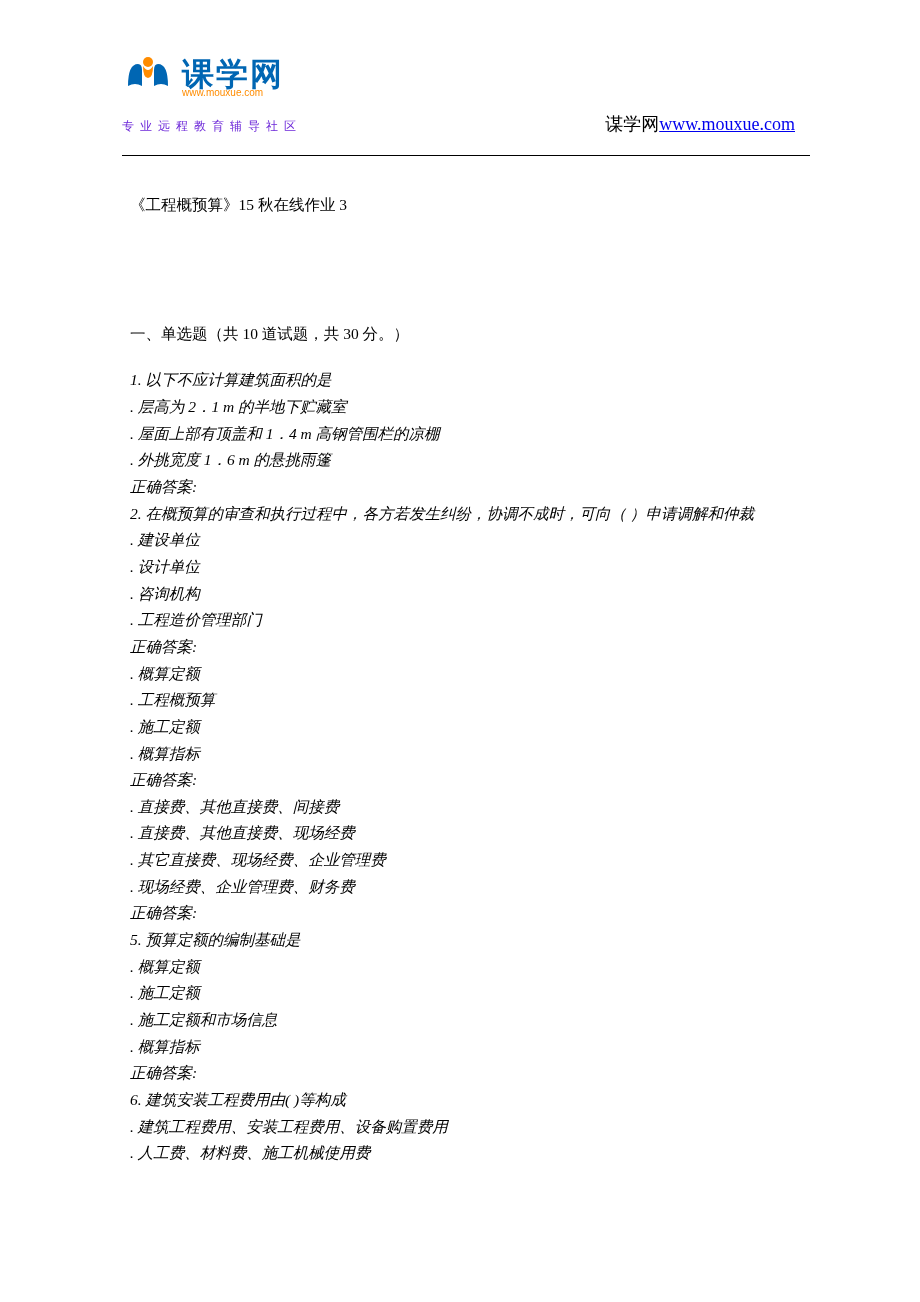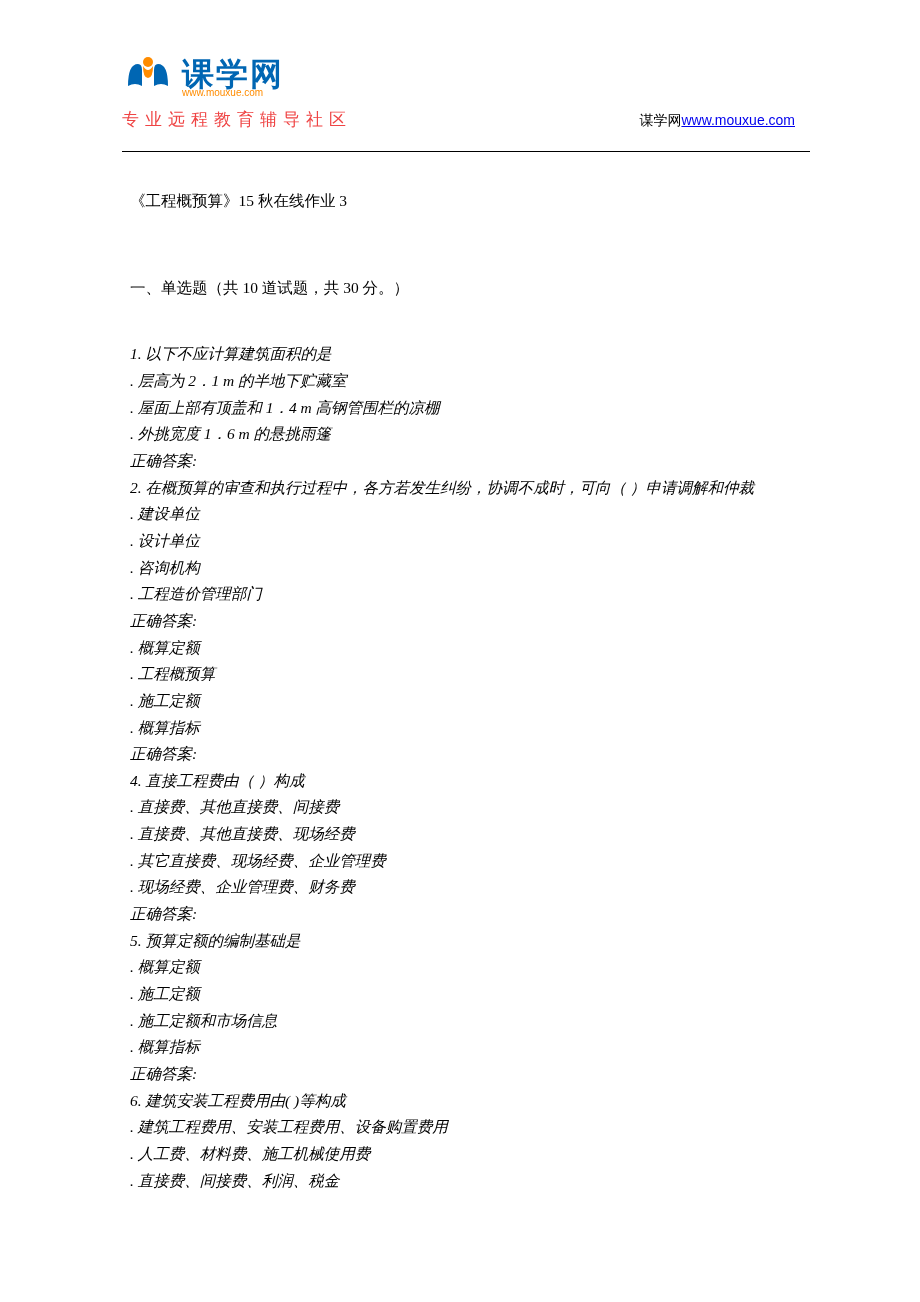--- a/index.html
+++ b/index.html
@@ -48,11 +48,11 @@
       margin-top: -2px;
     }
     .logo-sub {
-      font-size: 17px;
-      color: #ef4444;
+      font-size: 12px;
+      color: #6d28d9;
       letter-spacing: 6px;
       font-family: "SimSun", serif;
-      margin-top: 10px;
+      margin-top: 20px;
     }
     .header-right {
       position: absolute;

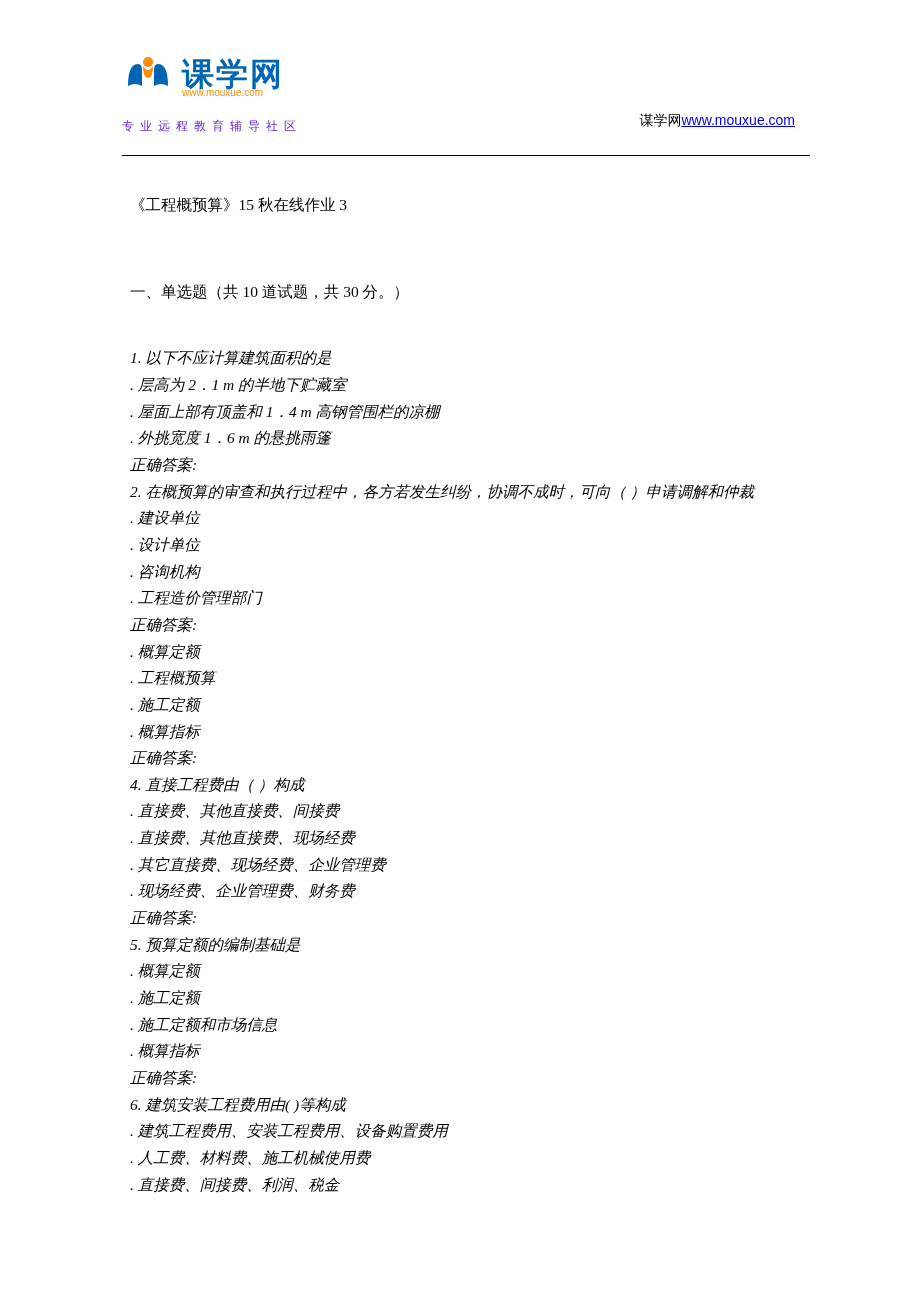--- a/index.html
+++ b/index.html
@@ -58,8 +58,8 @@
       position: absolute;
       right: 125px;
       top: 112px;
-      font-size: 14px;
-      font-family: Liberation Sans, sans-serif;
+      font-size: 18px;
+      font-family: Liberation Serif, serif;
     }
     .header-right a {
       color: #0000ee;

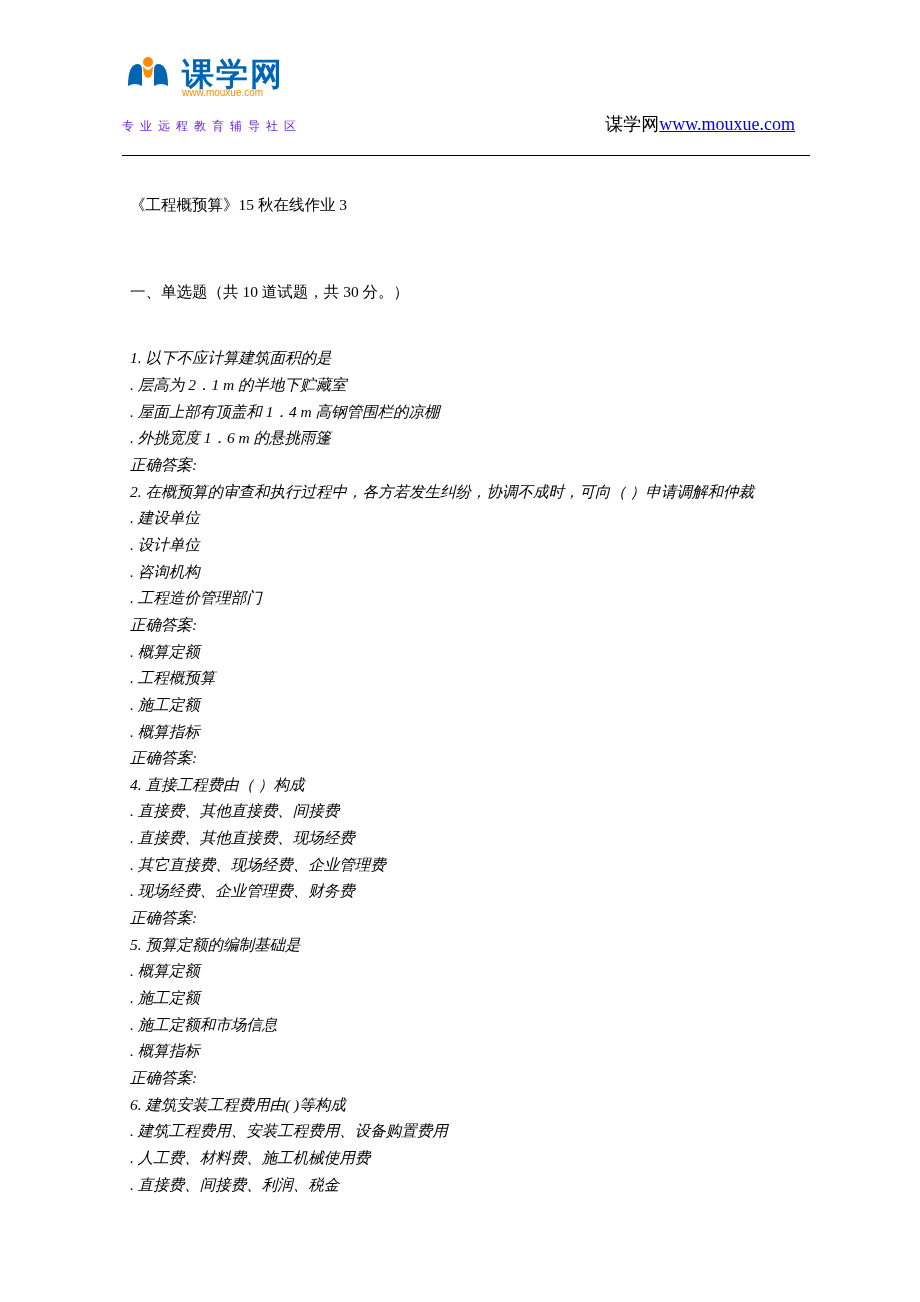--- a/index.html
+++ b/index.html
@@ -76,7 +76,7 @@
       font-size: 15.5px;
     }
     .title-line {
-      margin-bottom: 60px;
+      margin-bottom: 102px;
     }
     .section-header {
       margin-bottom: 40px;

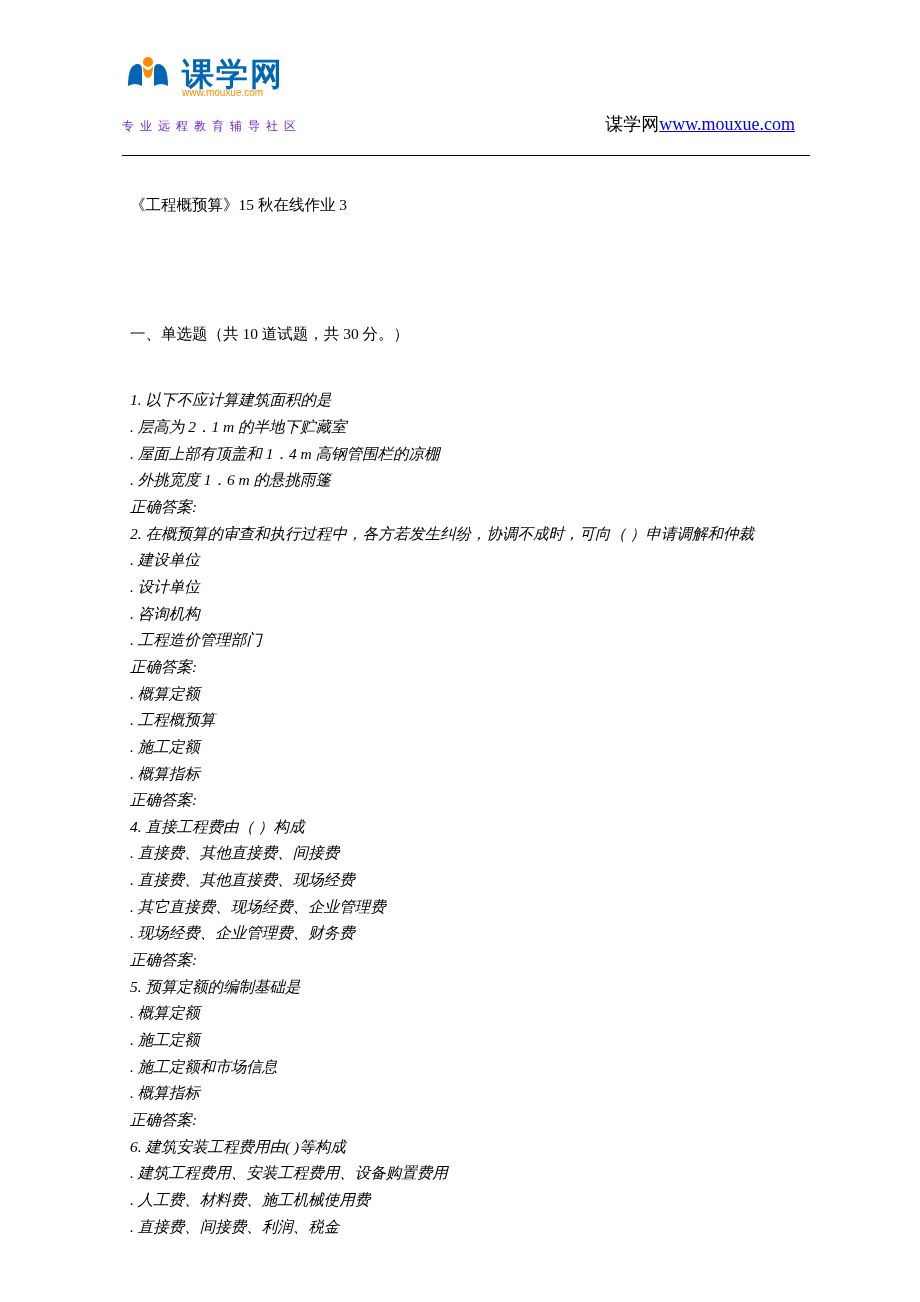--- a/index.html
+++ b/index.html
@@ -79,7 +79,7 @@
       margin-bottom: 102px;
     }
     .section-header {
-      margin-bottom: 40px;
+      margin-bottom: 20px;
     }
     .qline {
       white-space: normal;

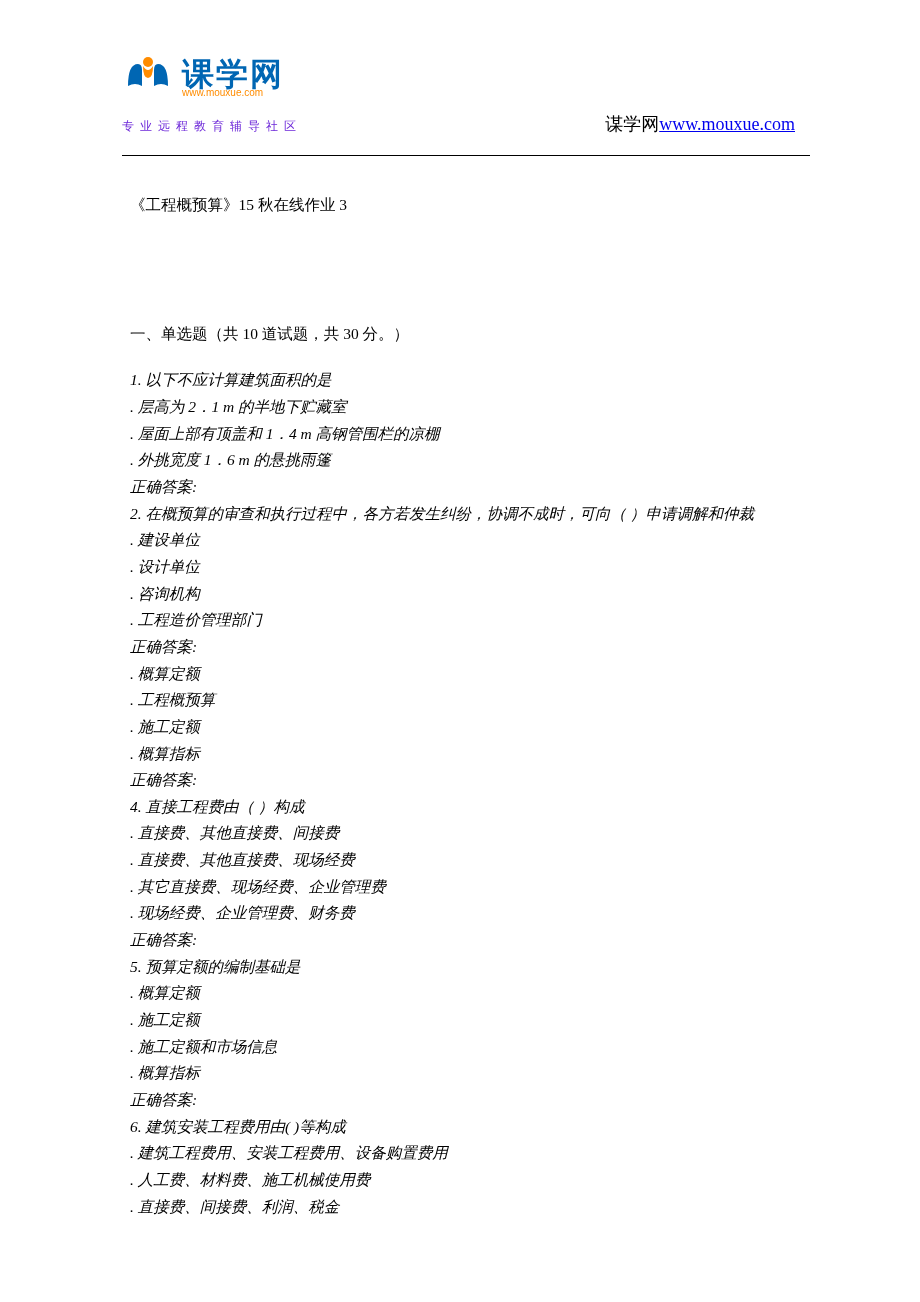--- a/index.html
+++ b/index.html
@@ -136,7 +136,6 @@
       <div class="qline">.  施工定额</div>
       <div class="qline">.  概算指标</div>
       <div class="qline">正确答案:</div>
-      <div class="qline">4.  直接工程费由（ ）构成</div>
       <div class="qline">.  直接费、其他直接费、间接费</div>
       <div class="qline">.  直接费、其他直接费、现场经费</div>
       <div class="qline">.  其它直接费、现场经费、企业管理费</div>

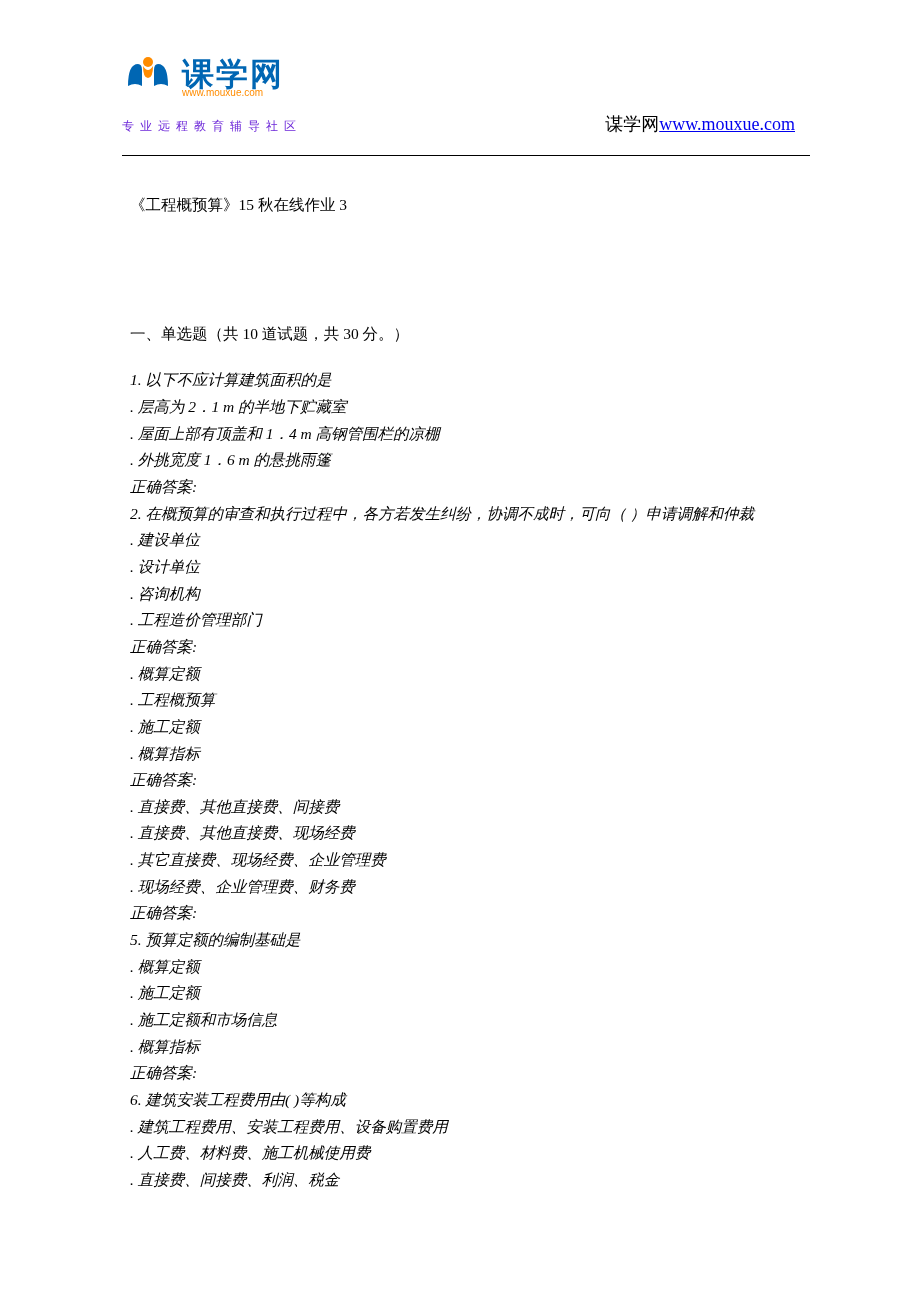--- a/index.html
+++ b/index.html
@@ -150,7 +150,6 @@
       <div class="qline">6.  建筑安装工程费用由( )等构成</div>
       <div class="qline">.  建筑工程费用、安装工程费用、设备购置费用</div>
       <div class="qline">.  人工费、材料费、施工机械使用费</div>
-      <div class="qline">.  直接费、间接费、利润、税金</div>
     </div>
 </div>
 

